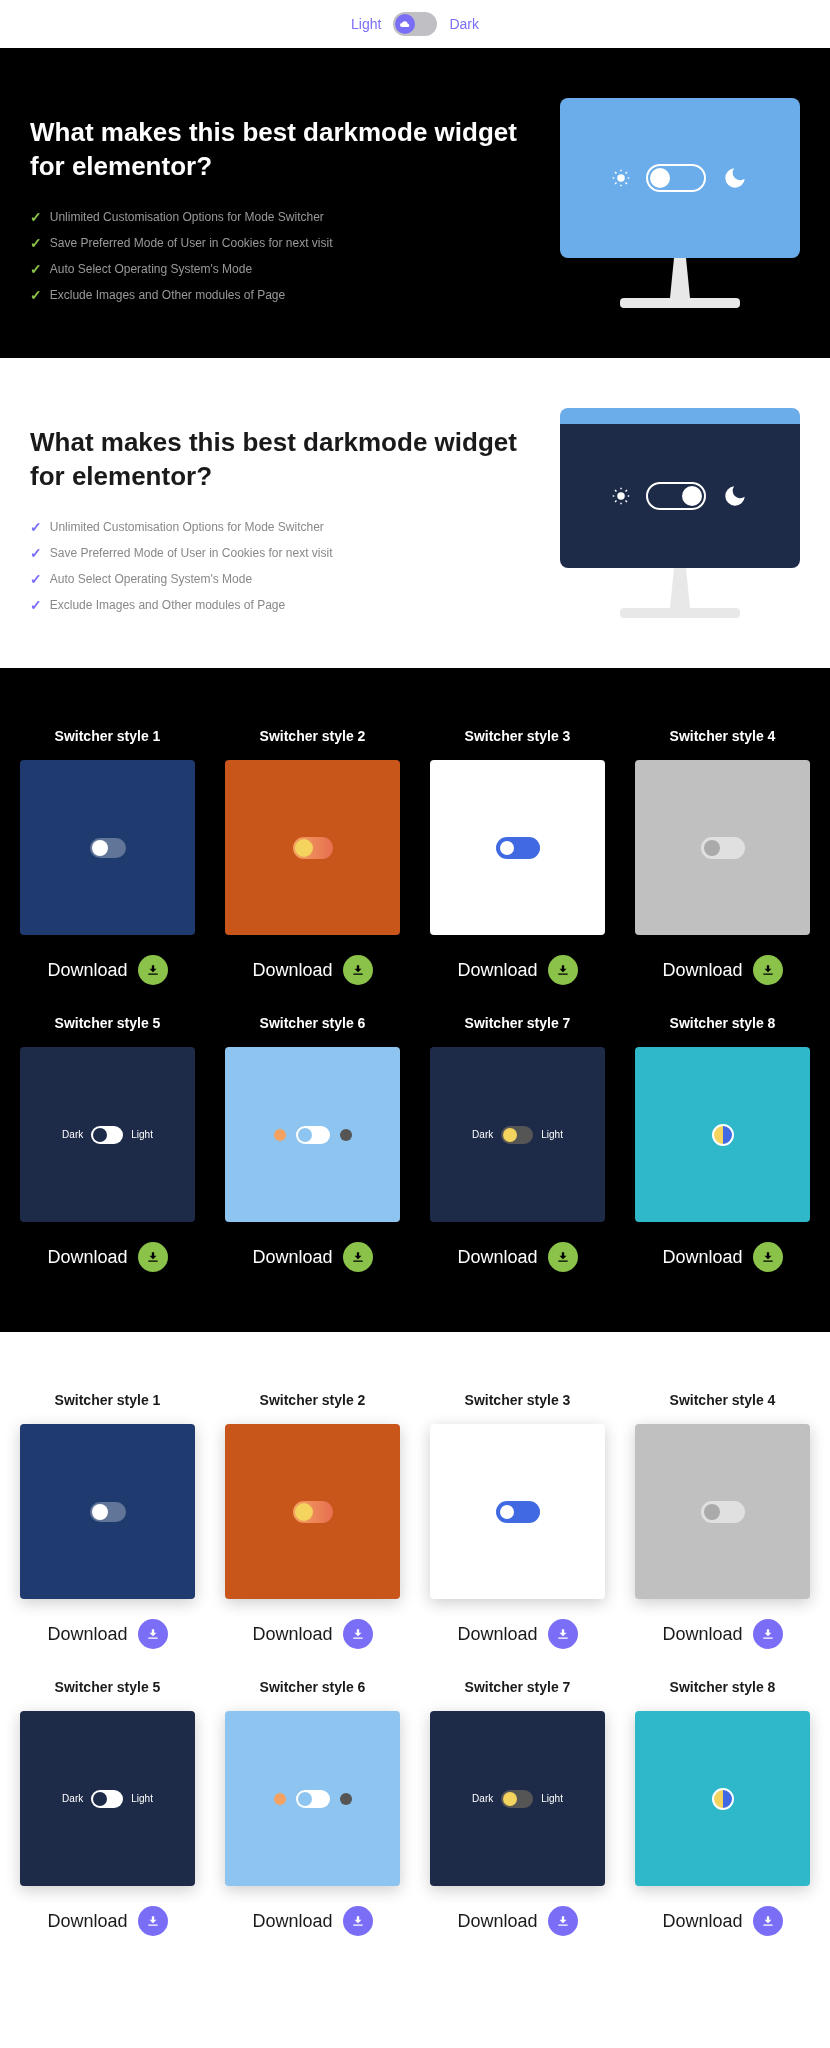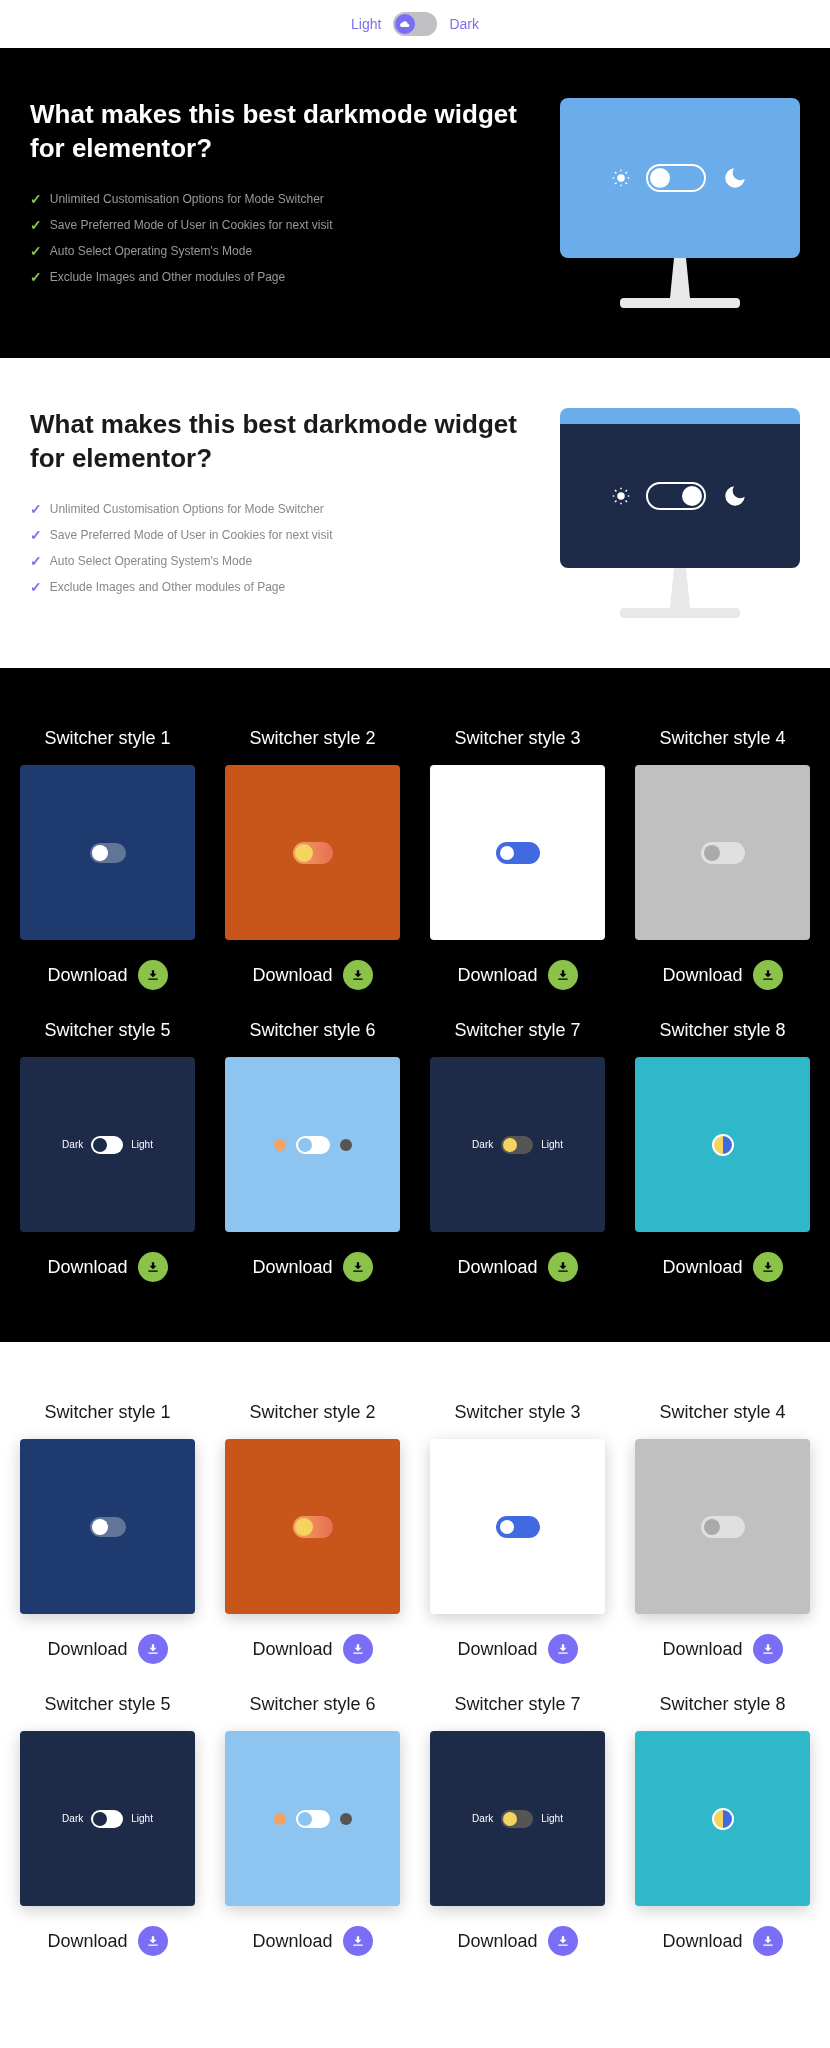--- a/index.html
+++ b/index.html
@@ -10,7 +10,7 @@
 .toggle .knob{width:20px;height:20px;background:#7b6ef6;border-radius:50%;position:absolute;top:2px;left:2px;display:flex;align-items:center;justify-content:center}
 .toggle .knob svg{width:12px;height:12px;fill:#fff}
 
-.hero{padding:50px 30px;display:flex;gap:40px;align-items:flex-start}
+.hero{padding:50px 30px;display:flex;gap:40px;align-items:flex-end}
 .hero.dark{background:#000;color:#fff}
 .hero.light{background:#fff;color:#1a1a1a}
 .hero-left{flex:1}

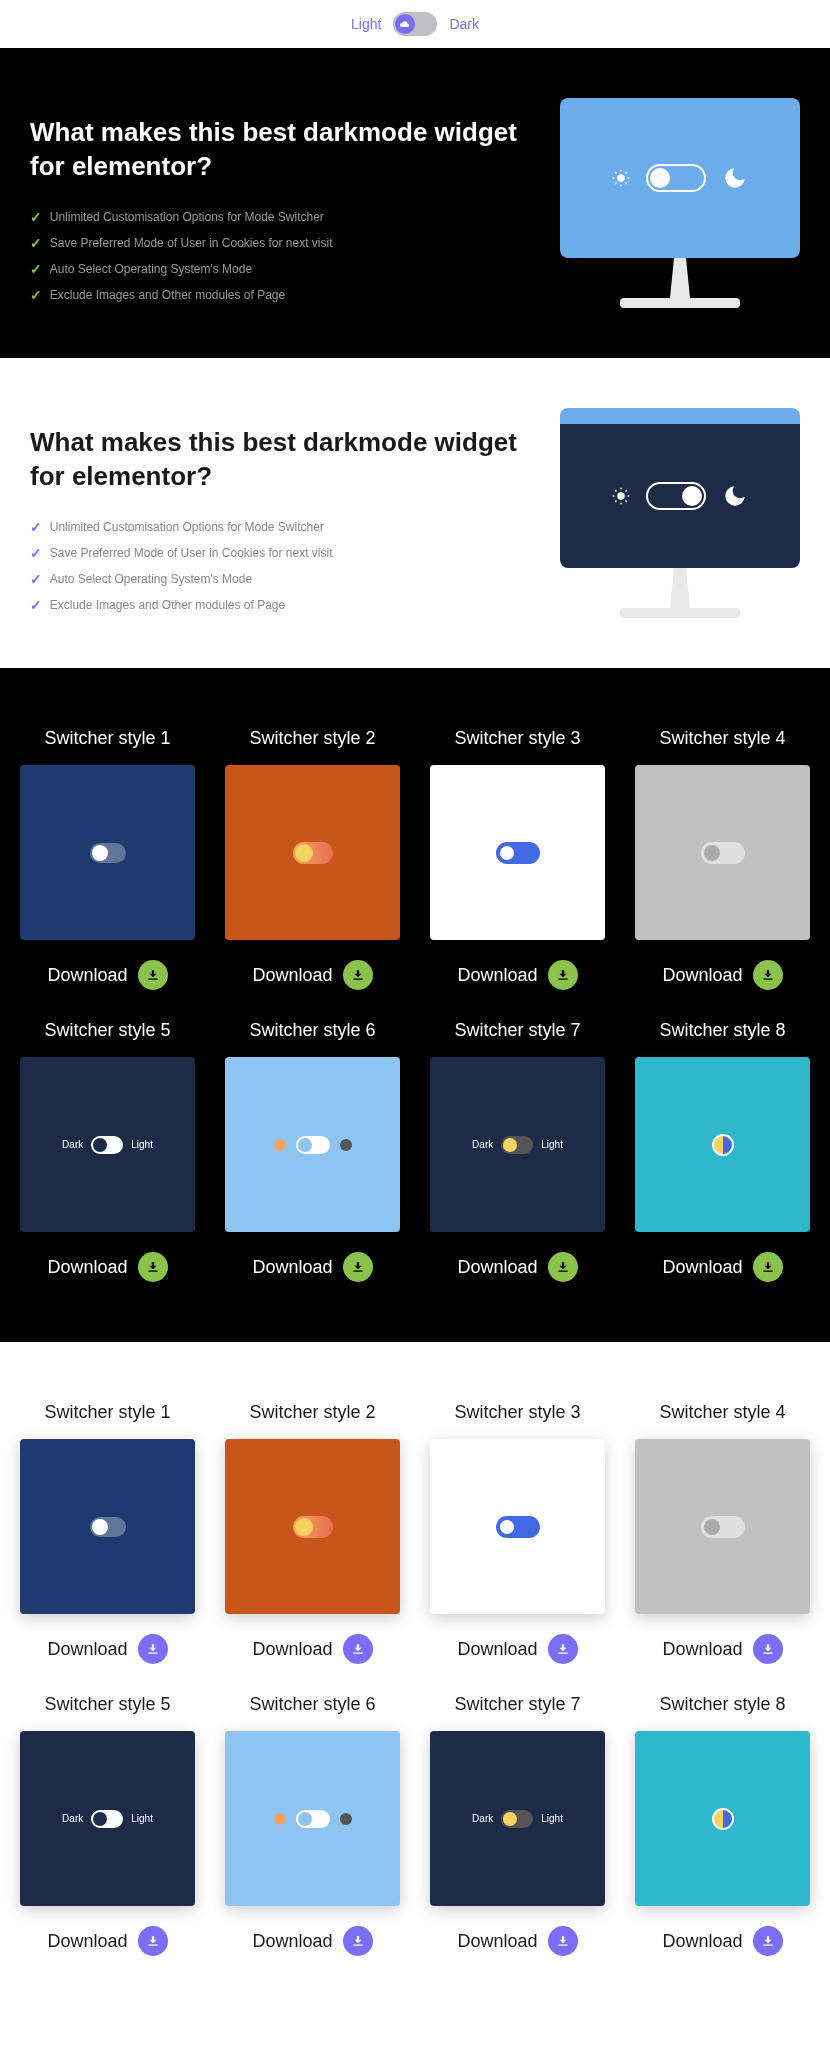--- a/index.html
+++ b/index.html
@@ -40,7 +40,7 @@
 .grid-section.light{background:#fff}
 .grid{display:grid;grid-template-columns:repeat(4,1fr);gap:30px;max-width:800px;margin:0 auto}
 .card{text-align:center}
-.card h3{font-size:18px;font-weight:400;margin-bottom:16px}
+.card h3{font-size:14px;font-weight:700;margin-bottom:16px}
 .grid-section.dark .card h3{color:#fff}
 .grid-section.light .card h3{color:#1a1a1a}
 .preview{width:100%;aspect-ratio:1;border-radius:4px;display:flex;align-items:center;justify-content:center;box-shadow:0 4px 12px rgba(0,0,0,0.15)}

